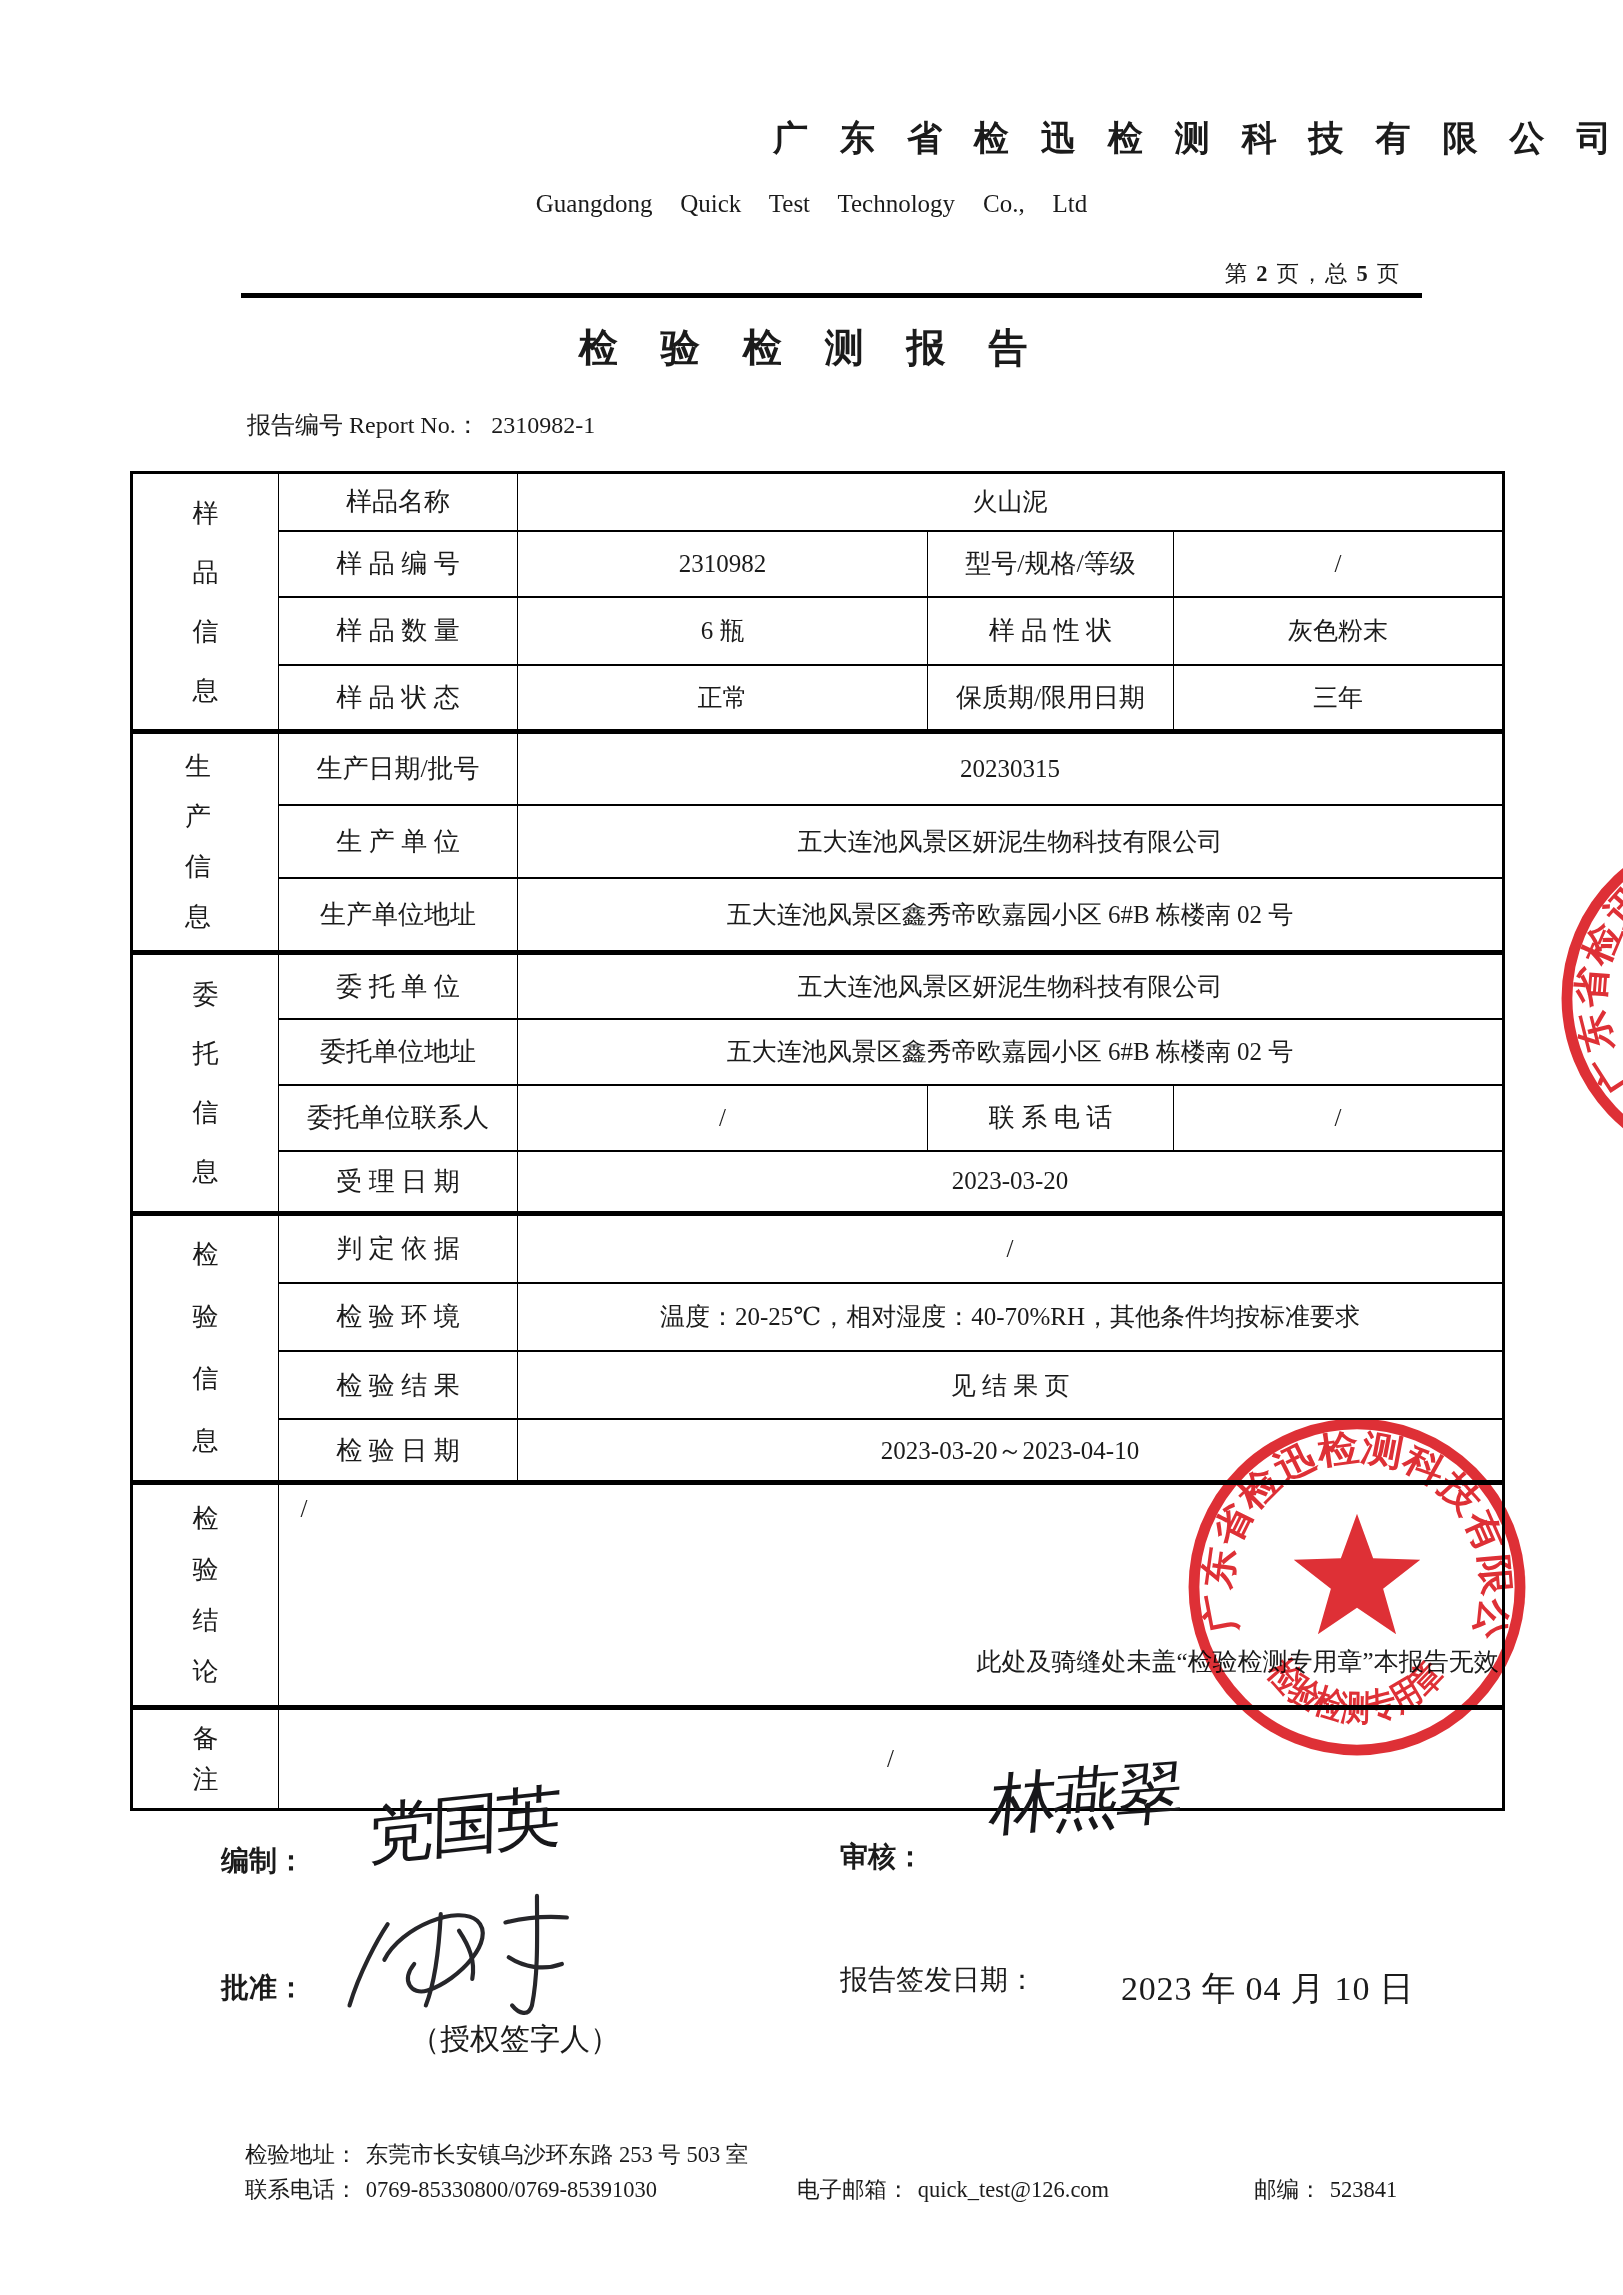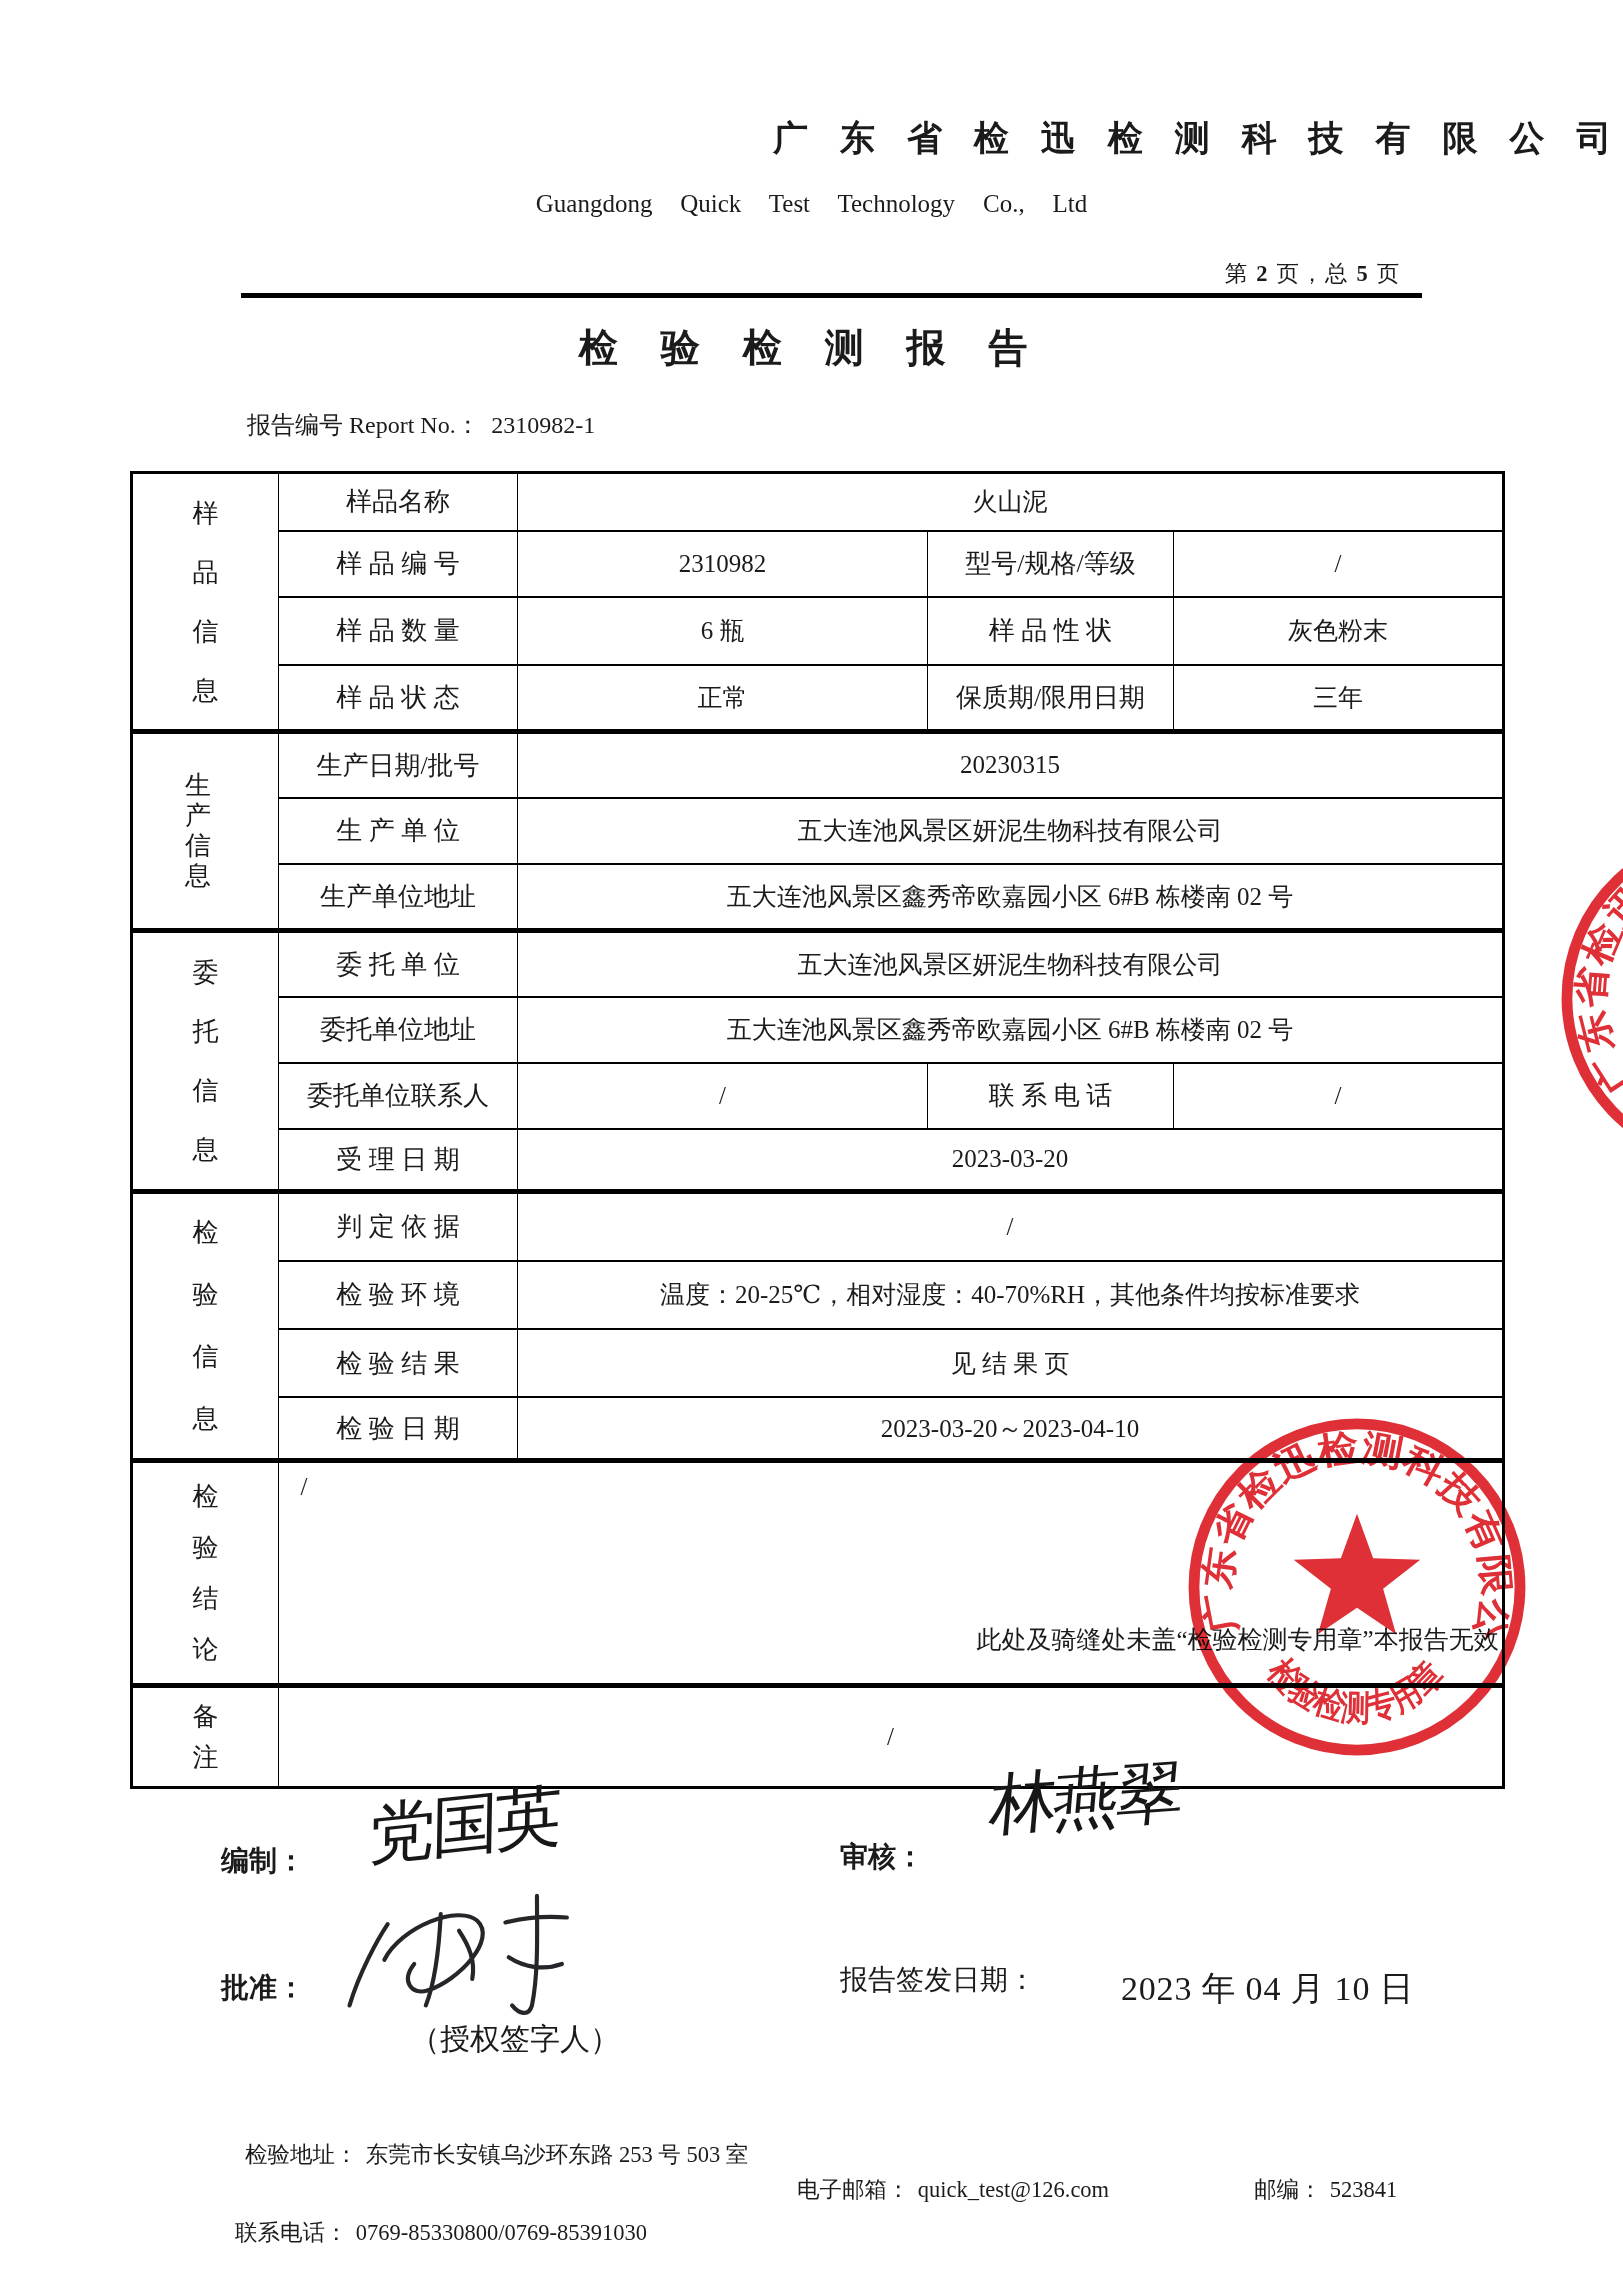--- a/index.html
+++ b/index.html
@@ -53,7 +53,7 @@
     width:28px;margin:0 auto;word-break:break-all;font-size:26px;letter-spacing:0;
   }
   .lh-sample{line-height:59px;}
-  .lh-prod{line-height:30px;margin-left:46px;}
+  .lh-prod{line-height:50px;margin-left:46px;}
   .lh-client{line-height:59px;}
   .lh-insp{line-height:62px;}
   .lh-concl{line-height:51px;}

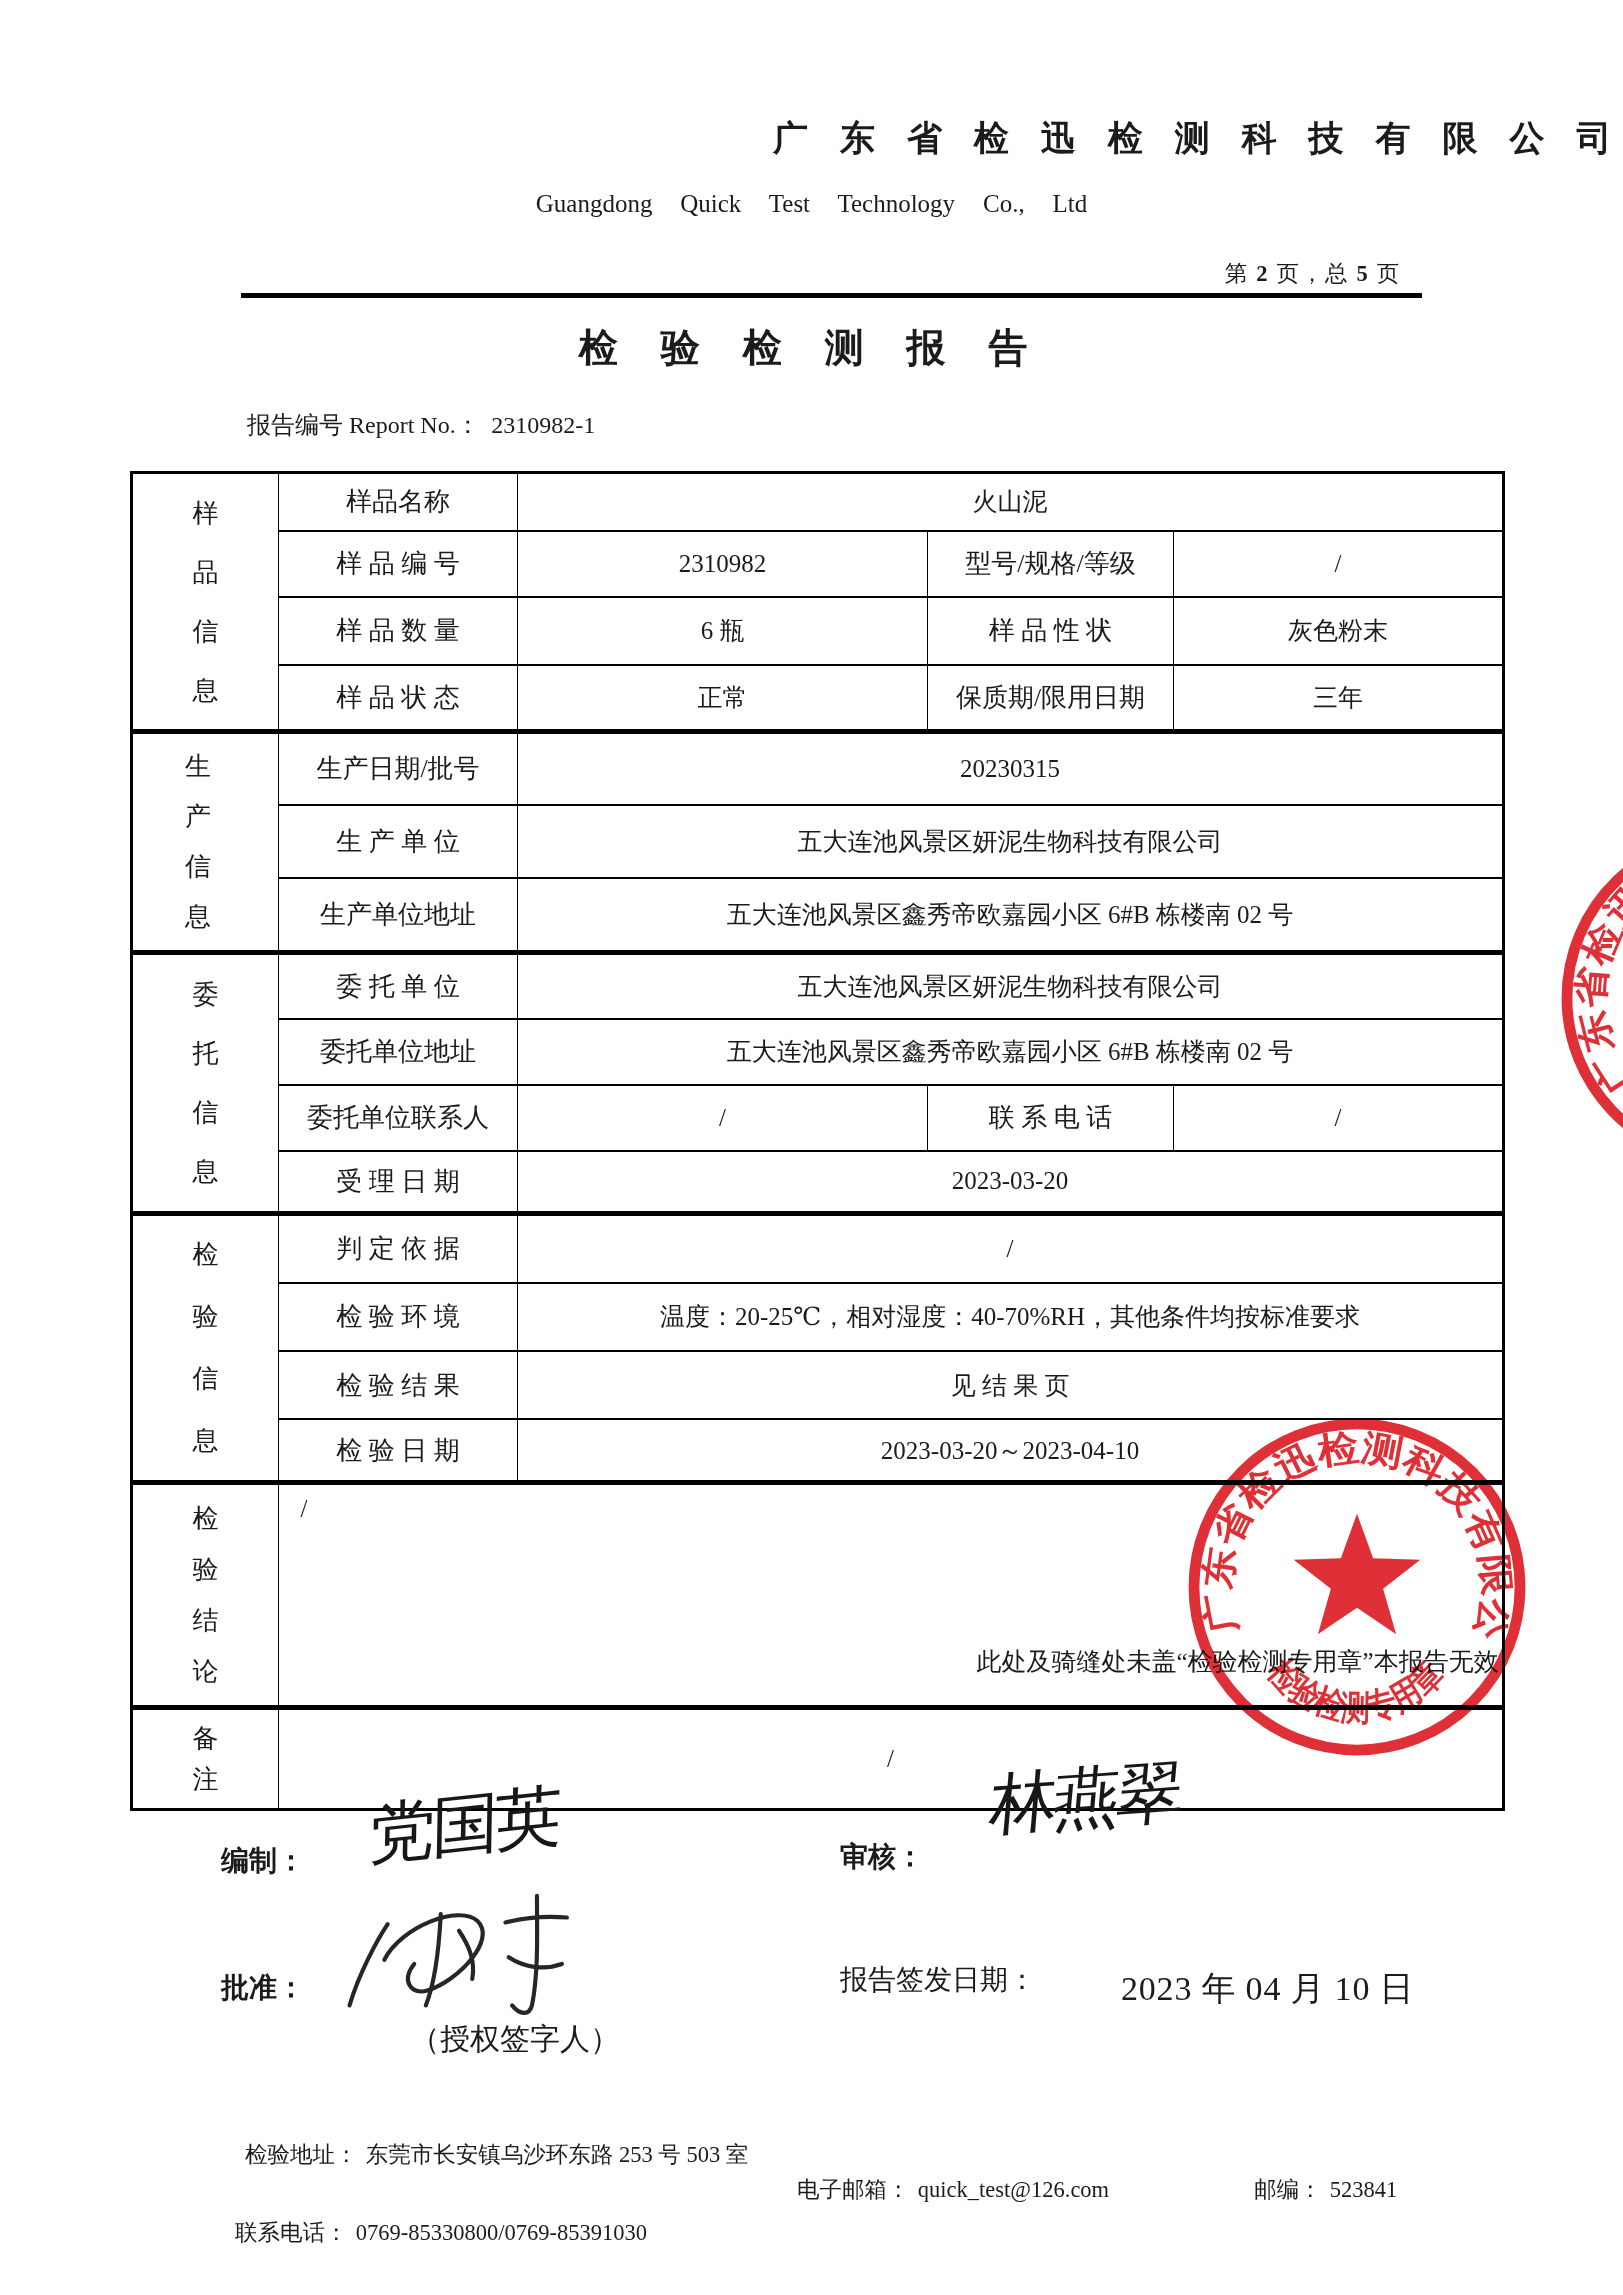--- a/index.html
+++ b/index.html
@@ -79,7 +79,7 @@
   
   .footer-line{font-size:22.5px;white-space:nowrap;}
   .f-addr{left:245px;top:2139px;}
-  .f-phone{left:235px;top:2174px;margin-top:43px;}
+  .f-phone{left:245px;top:2174px;}
   .f-email{left:797px;top:2174px;}
   .f-post{left:1254px;top:2174px;}
   .footer-line .val{padding-left:8.3px;}

